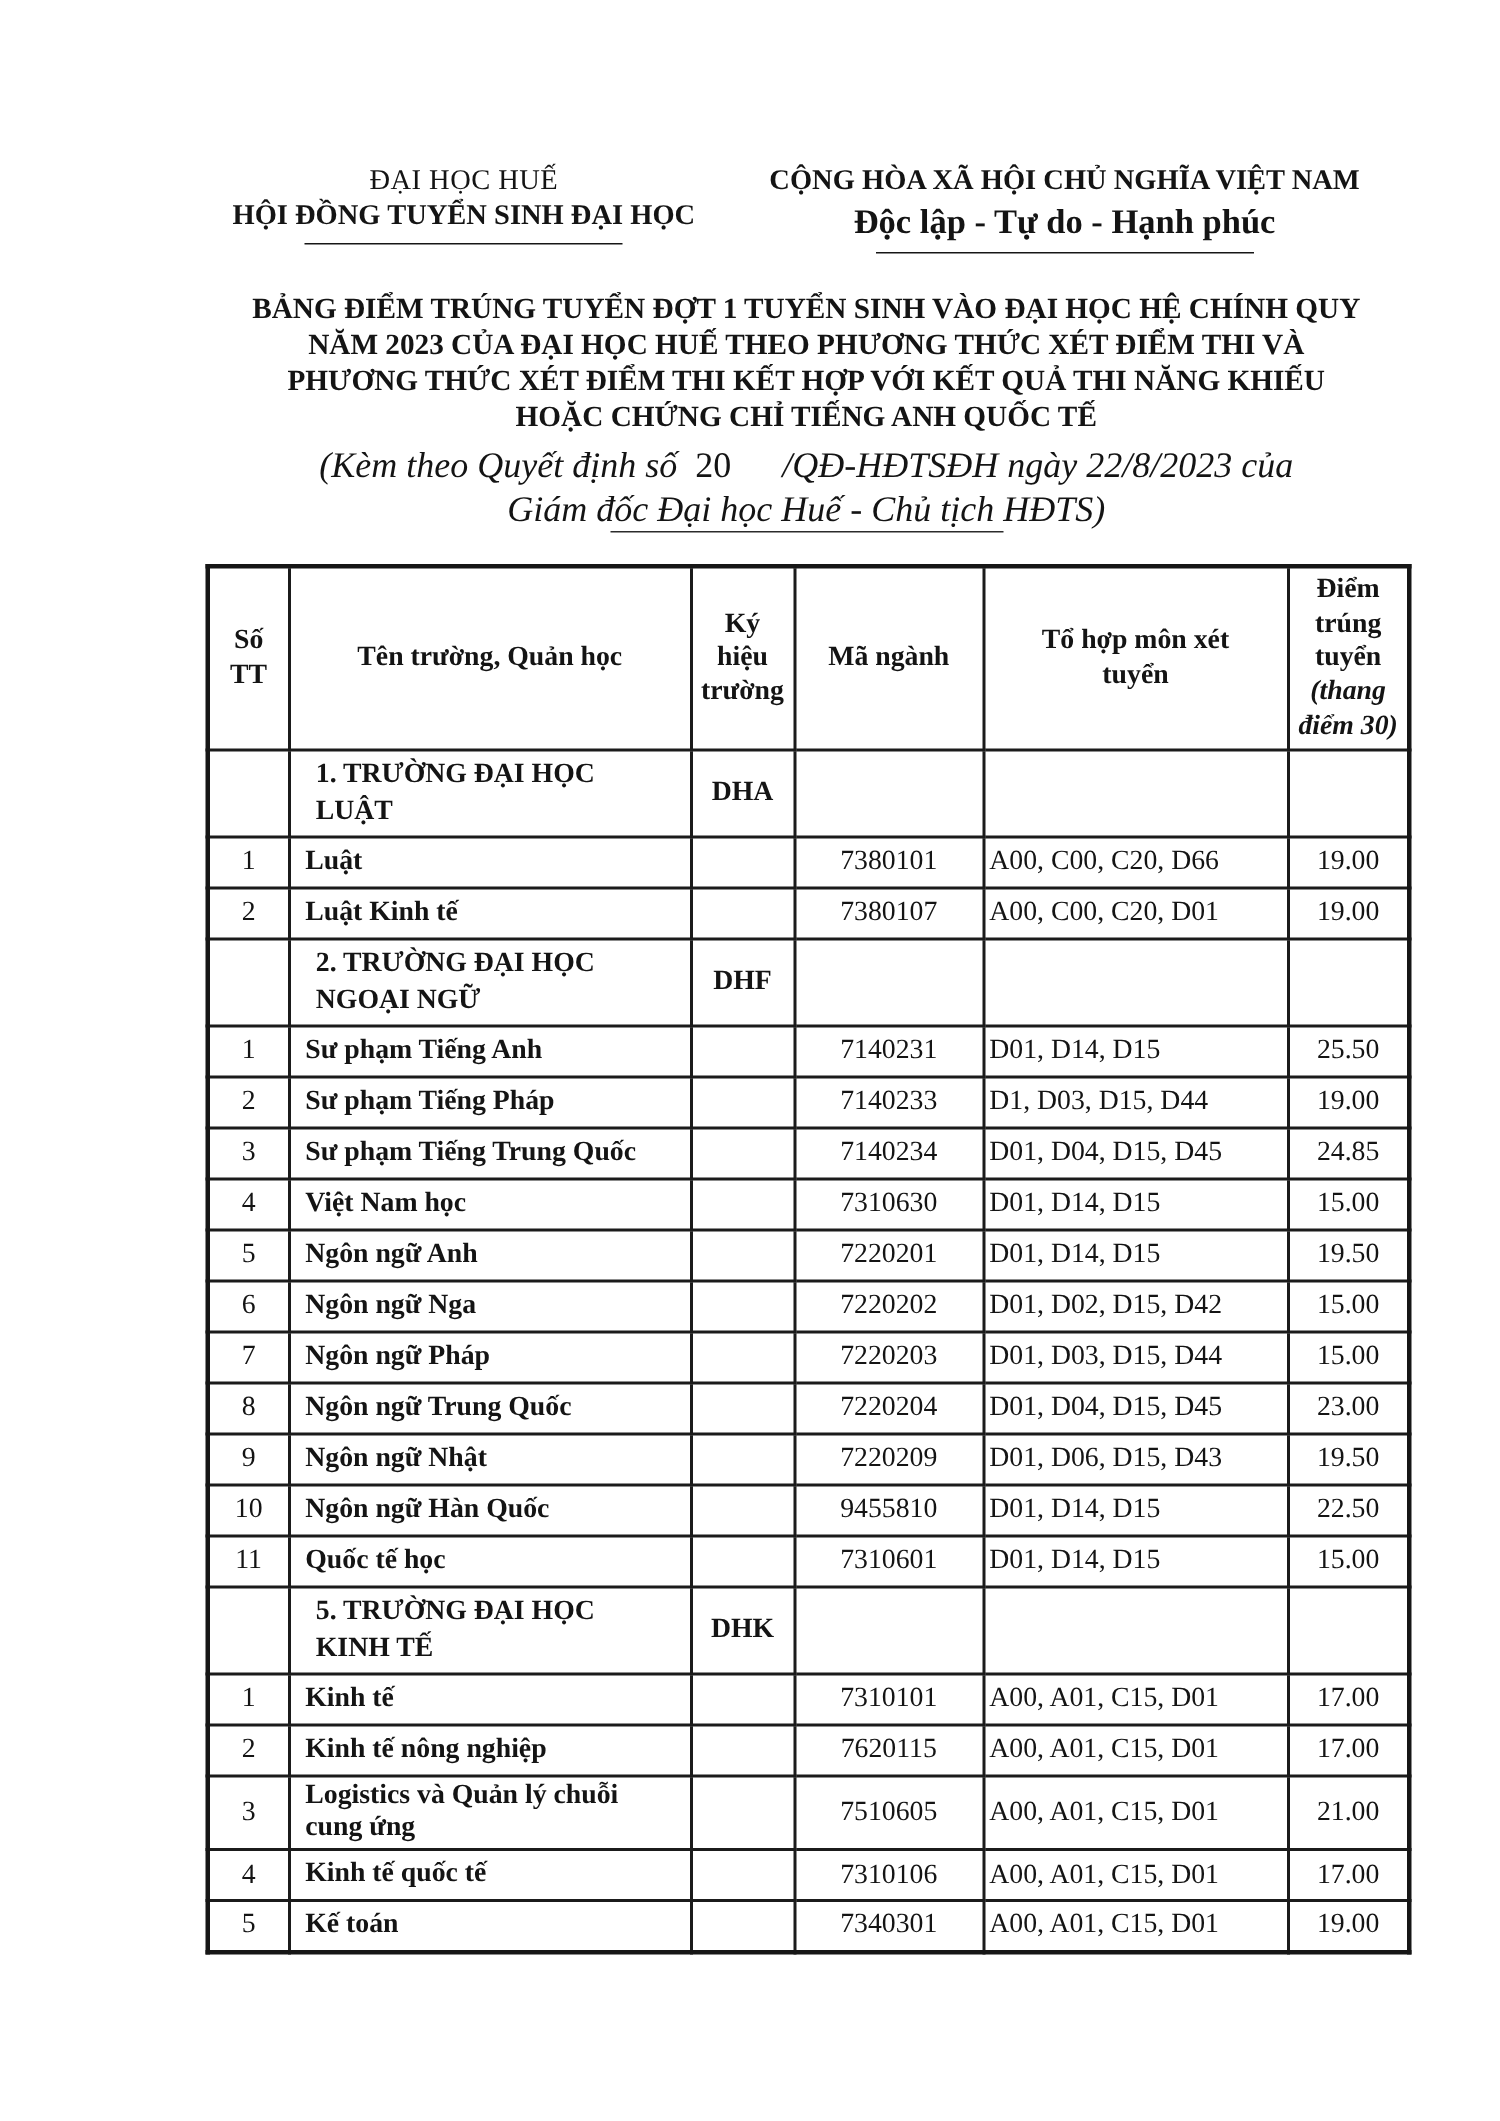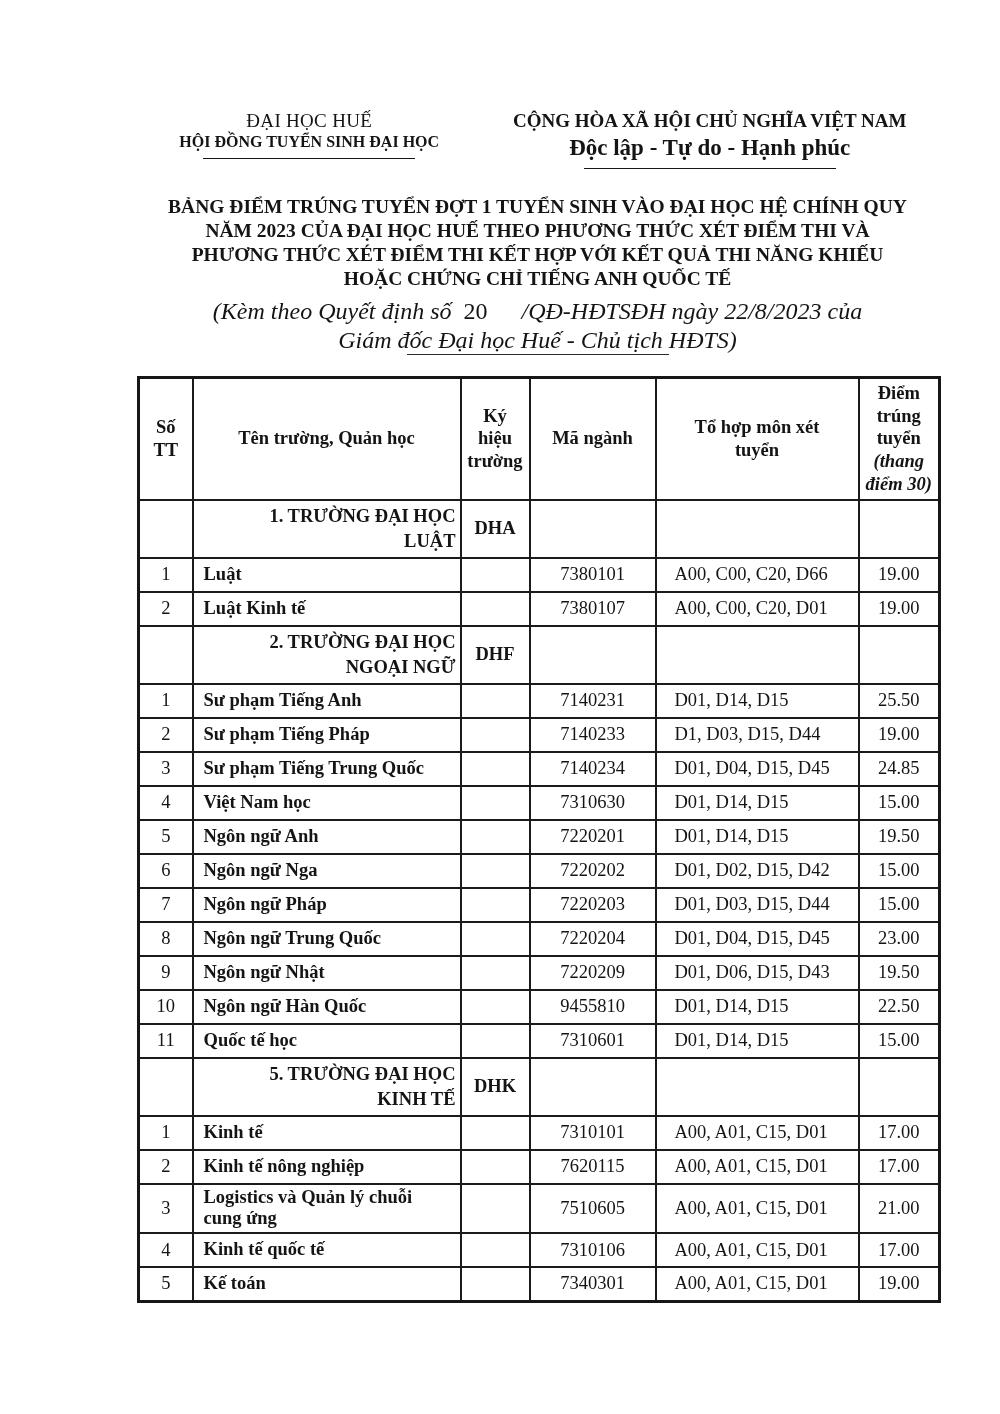--- a/index.html
+++ b/index.html
@@ -17,7 +17,7 @@
   .lh-left  { width: 43%; text-align: center; }
   .lh-right { width: 57%; text-align: center; }
   .org     { font-size: 19px; letter-spacing: .3px; }
-  .council { font-size: 16px; font-weight: bold; margin-top: 1px; white-space: nowrap; }
+  .council { font-size: 19px; font-weight: bold; margin-top: 1px; white-space: nowrap; }
   .nation  { font-size: 19px; font-weight: bold; white-space: nowrap; }
   .motto   { font-size: 23px; font-weight: bold; margin-top: 3px; }
   .rule { border: 0; border-top: 1.6px solid #161616; margin: 7px auto 0; }

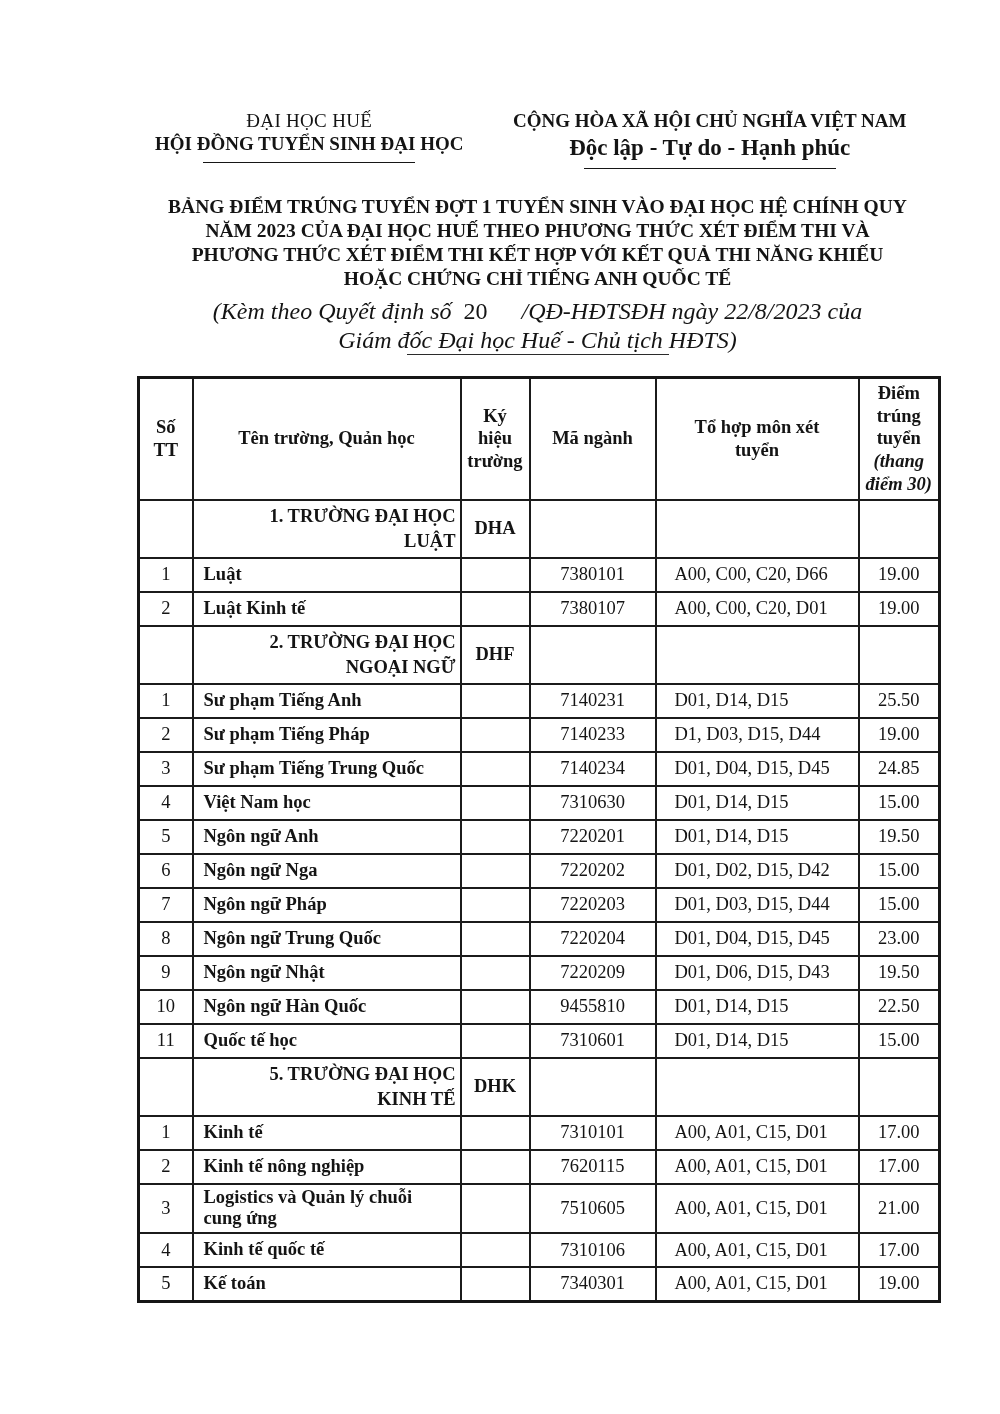--- a/index.html
+++ b/index.html
@@ -53,7 +53,7 @@
   tr.data    { height: 34px; }
   tr.section { height: 58px; }
   td.c-name  { text-align: left; padding-left: 10px; font-weight: bold; white-space: pre-line; line-height: 1.18; }
-  tr.section td.c-name { text-align: right; padding-left: 4px; line-height: 1.3; margin-top: 19px; }
+  tr.section td.c-name { text-align: left; padding-left: 17px; line-height: 1.3; margin-top: 19px; }
   tr.section td.c-code { font-weight: bold; }
   td.c-subj  { text-align: left; padding-left: 18px; }
 </style>

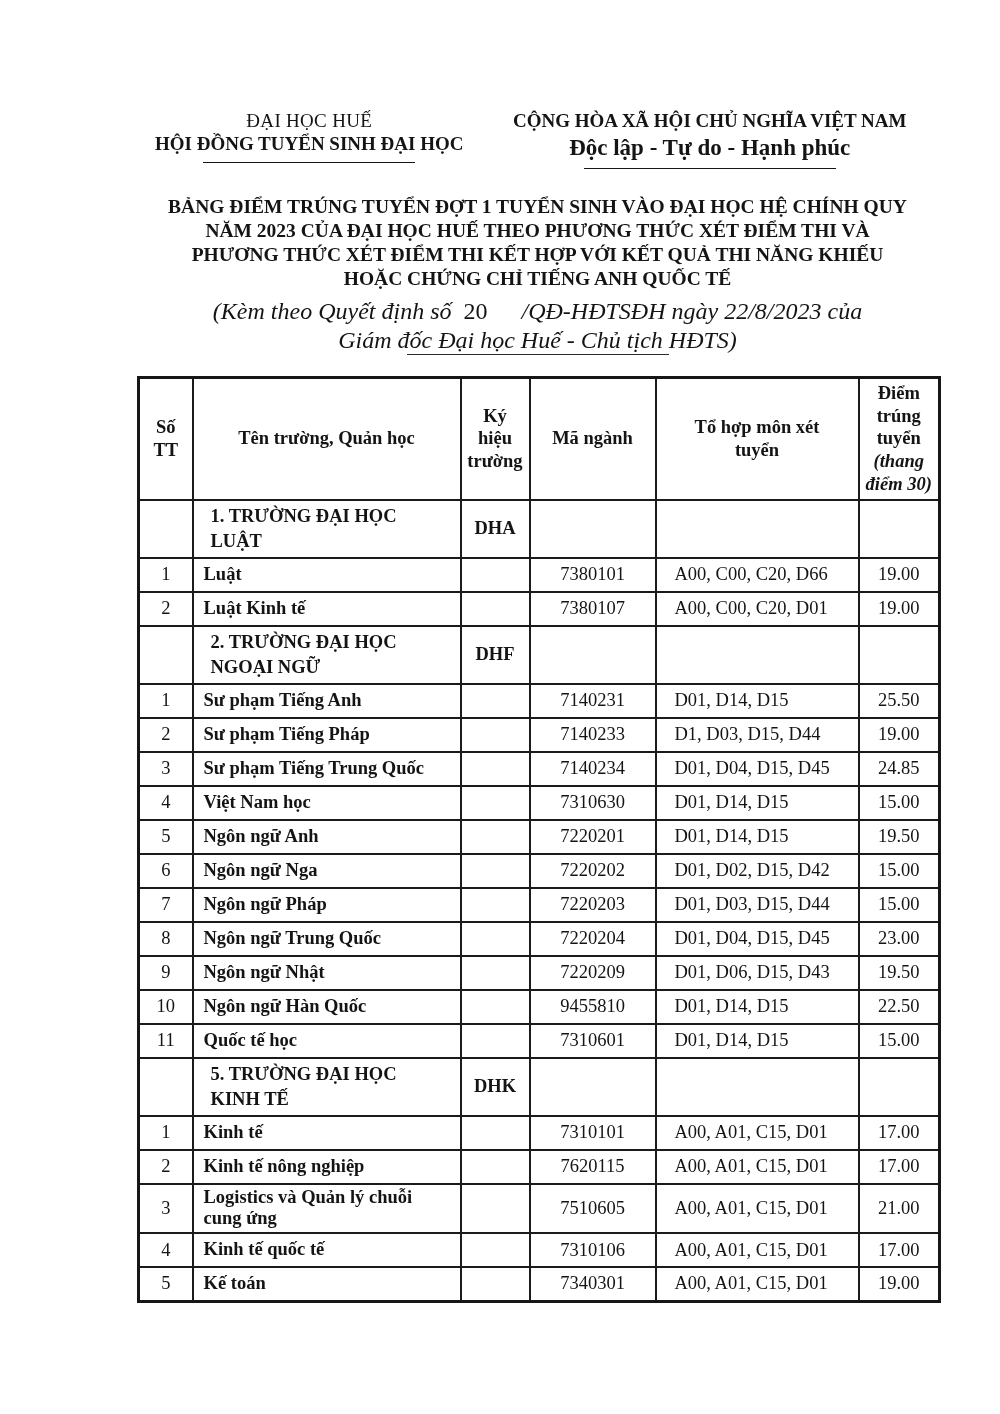--- a/index.html
+++ b/index.html
@@ -55,7 +55,7 @@
   td.c-name  { text-align: left; padding-left: 10px; font-weight: bold; white-space: pre-line; line-height: 1.18; }
   tr.section td.c-name { text-align: left; padding-left: 17px; line-height: 1.3; margin-top: 19px; }
   tr.section td.c-code { font-weight: bold; }
-  td.c-subj  { text-align: left; padding-left: 18px; }
+  td.c-subj  { text-align: left; padding-left: 3px; }
 </style>
 </head>
 <body>

